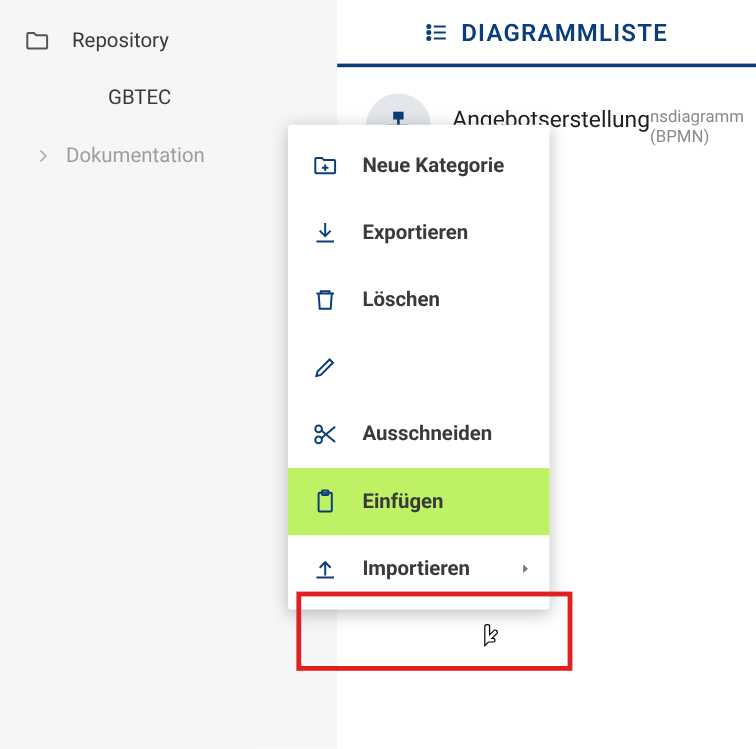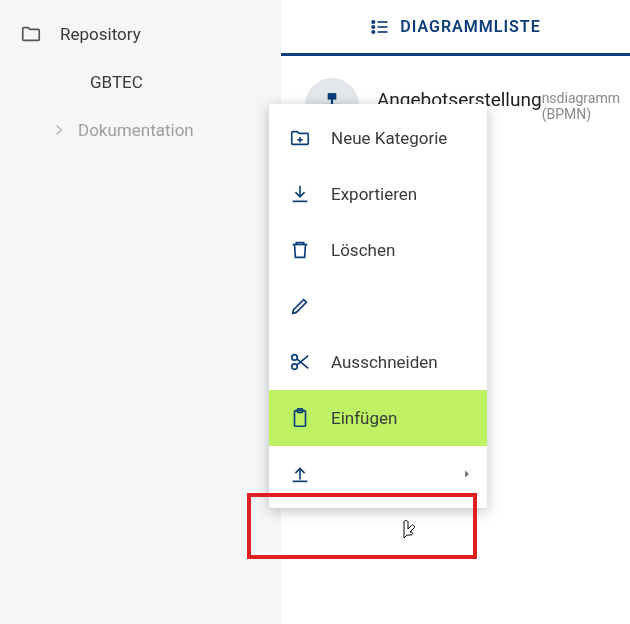--- a/index.html
+++ b/index.html
@@ -14,7 +14,7 @@
   .folder-ic { width: 22px; height: 22px; margin-right: 18px; flex: 0 0 auto; }
   .chevron-ic { width: 18px; height: 18px; margin-right: 10px; flex: 0 0 auto; }
   .main { flex: 1; position: relative; }
-  .tab-header { height: 56px; border-bottom: 3px solid #0b3e78; display: flex; align-items: center; justify-content: center; color: #0b3e78; font-weight: 600; letter-spacing: 1px; font-size: 16px; }
+  .tab-header { height: 56px; border-bottom: 3px solid #0b3e78; display: flex; align-items: center; justify-content: center; color: #0b3e78; font-weight: 600; letter-spacing: 1px; font-size: 20px; }
   .tab-header .list-ic { width: 20px; height: 20px; margin-right: 10px; }
   .list-area { padding: 22px 10px 0 24px; }
   .list-row { display: flex; align-items: center; }

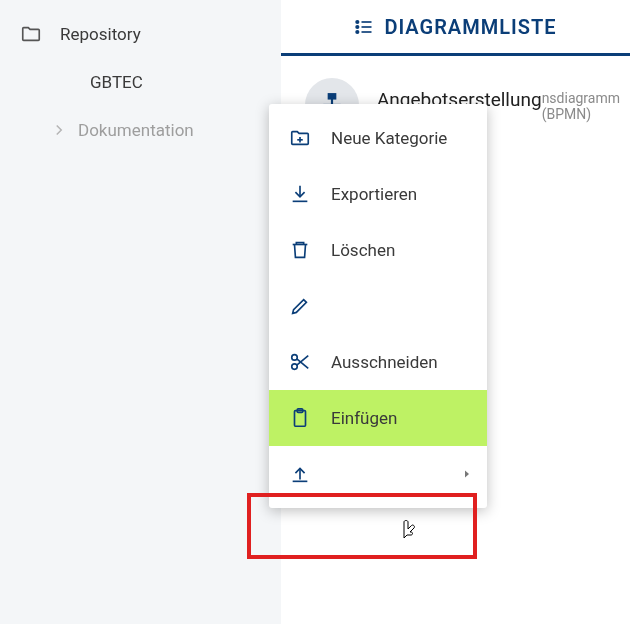--- a/index.html
+++ b/index.html
@@ -9,7 +9,7 @@
   .side-item { display: flex; align-items: center; height: 48px; padding-left: 20px; cursor: pointer; }
   .side-item .txt { font-size: 17px; color: #3a3a3a; }
   .side-item.lvl1 { padding-left: 90px; }
-  .side-item.lvl2 { padding-left: 50px; color: #9e9e9e; }
+  .side-item.lvl2 { padding-left: 27px; color: #9e9e9e; }
   .side-item.lvl2 .txt { color: #9e9e9e; }
   .folder-ic { width: 22px; height: 22px; margin-right: 18px; flex: 0 0 auto; }
   .chevron-ic { width: 18px; height: 18px; margin-right: 10px; flex: 0 0 auto; }

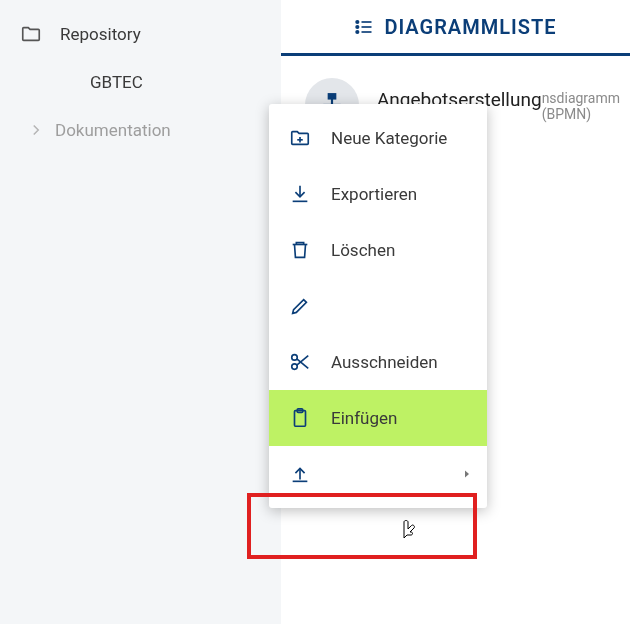--- a/index.html
+++ b/index.html
@@ -24,7 +24,7 @@
   .row-title { font-size: 19px; color: #212121; }
   .row-sub { font-size: 14px; color: #8a8a8a; margin-top: 2px; }
   
-  .ctx-menu { position: absolute; left: 269px; top: 104px; width: 218px; background: #fff; border-radius: 3px; box-shadow: 0 3px 14px rgba(0,0,0,0.25); padding: 6px 0; z-index: 10; }
+  .ctx-menu { position: absolute; left: 240px; top: 104px; width: 218px; background: #fff; border-radius: 3px; box-shadow: 0 3px 14px rgba(0,0,0,0.25); padding: 6px 0; z-index: 10; font-weight: bold; }
   .ctx-item { display: flex; align-items: center; height: 56px; padding-left: 20px; cursor: pointer; position: relative; }
   .ctx-item:hover, .ctx-item.hover { background: #bef264; }
   .ctx-item .ic { width: 22px; height: 22px; margin-right: 20px; flex: 0 0 auto; color: #0b3e78; }

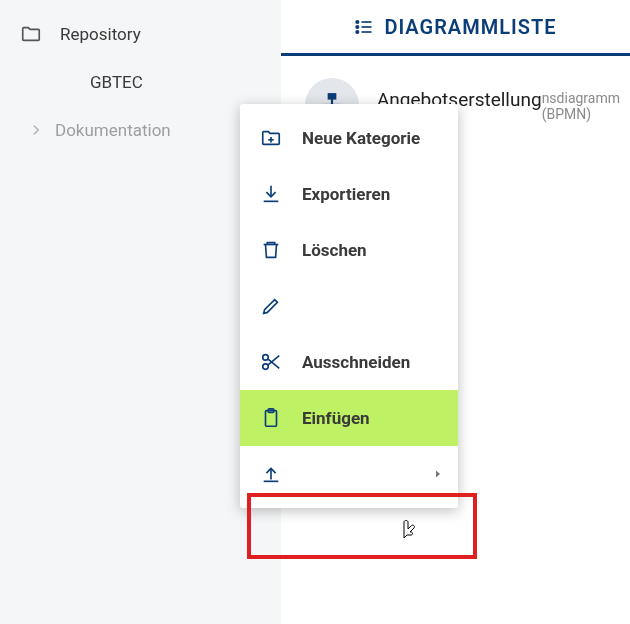--- a/index.html
+++ b/index.html
@@ -143,6 +143,7 @@
         <polyline points="7 11 12 6 17 11"></polyline>
       <line x1="4" y1="20" x2="20" y2="20"></line>
     </svg>
+    <span class="lbl">Importieren</span>
     <svg class="arrow" viewBox="0 0 24 24" fill="currentColor">
       <polygon points="8,5 16,12 8,19"></polygon>
     </svg>

